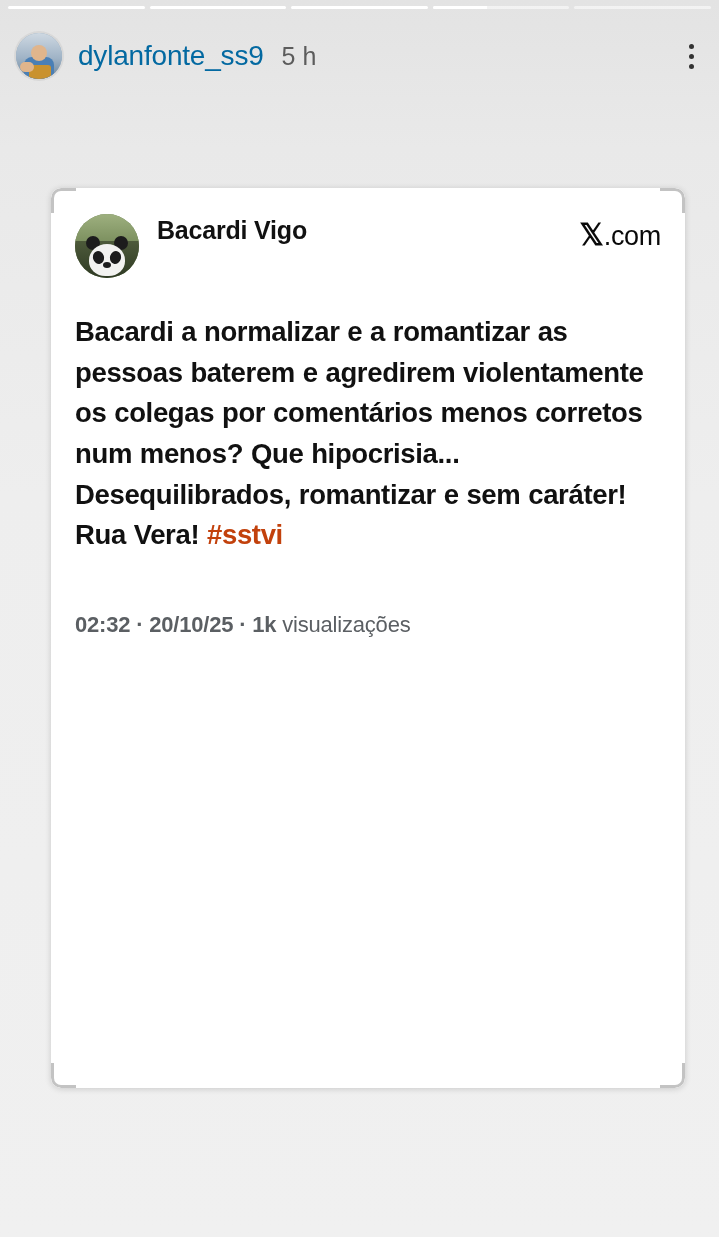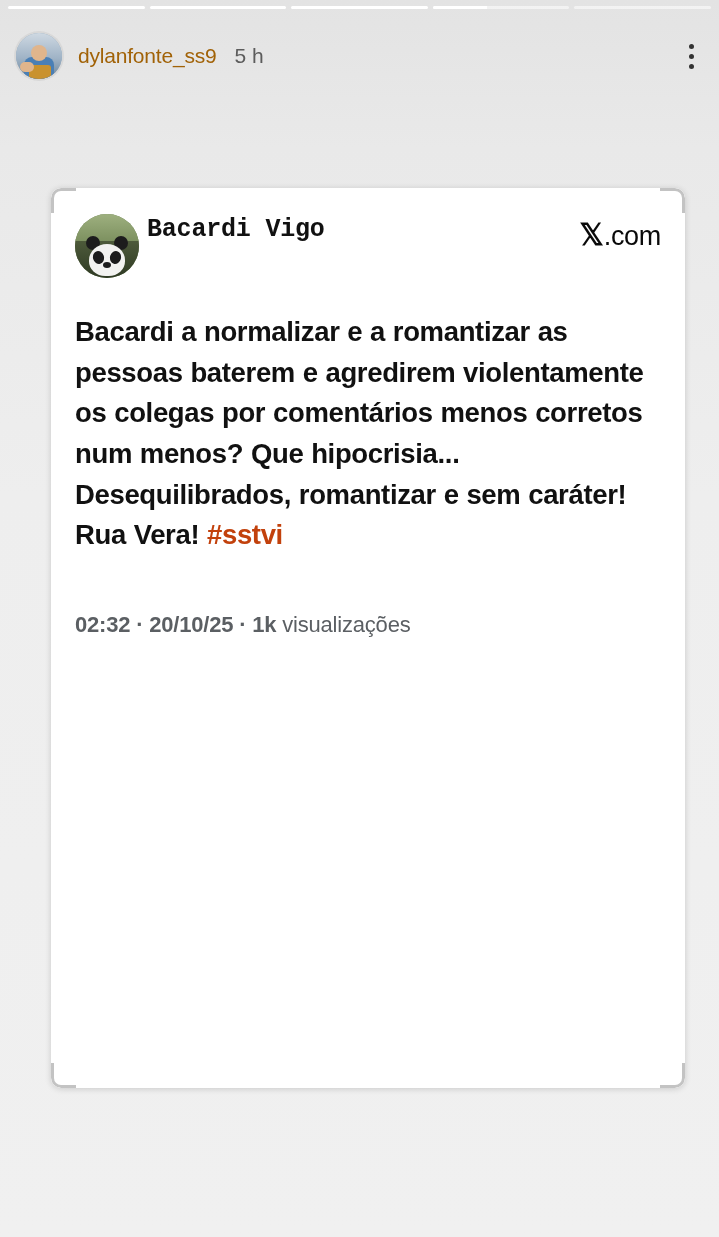--- a/index.html
+++ b/index.html
@@ -125,8 +125,8 @@
   }
   .username {
     margin-left: 14px;
-    font-size: 21px;
-    color: #a16207;
+    font-size: 28px;
+    color: #0369a1;
     letter-spacing: -0.2px;
     font-family: "Liberation Sans", sans-serif;
   }

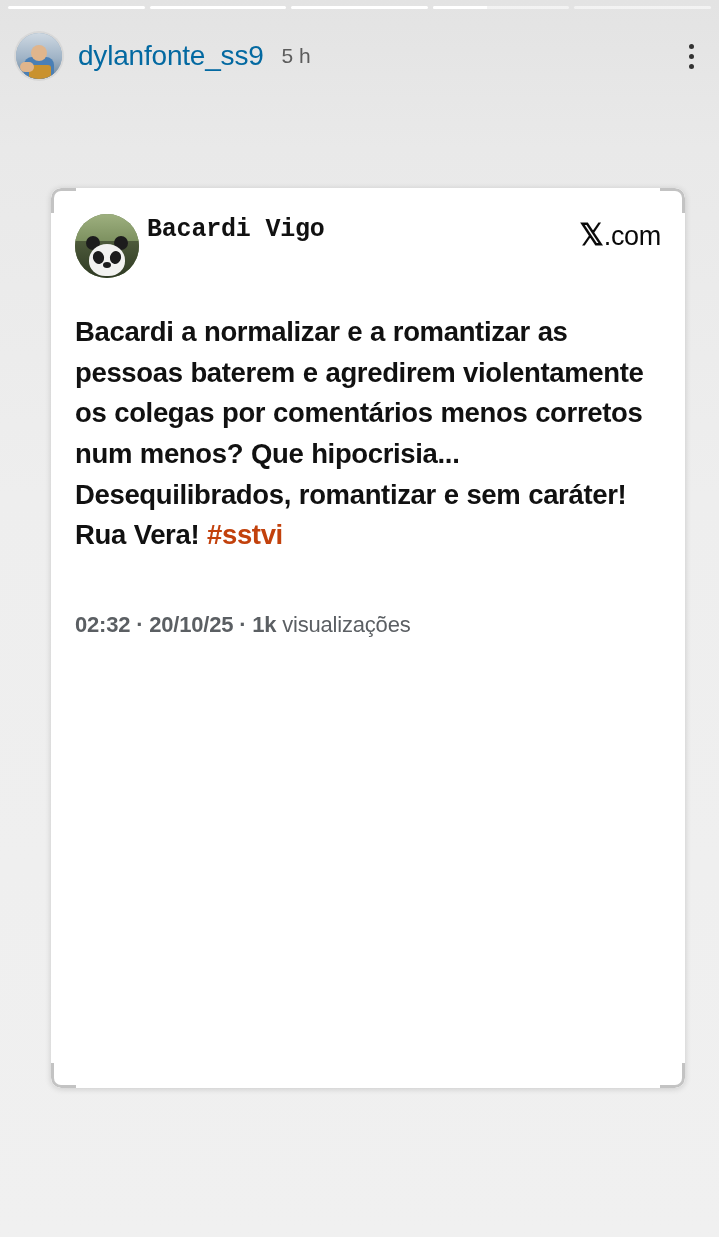--- a/index.html
+++ b/index.html
@@ -132,7 +132,7 @@
   }
   .timestamp {
     margin-left: 18px;
-    font-size: 21px;
+    font-size: 25px;
     color: #5c5c5c;
   }
   .header-spacer { flex: 1; }

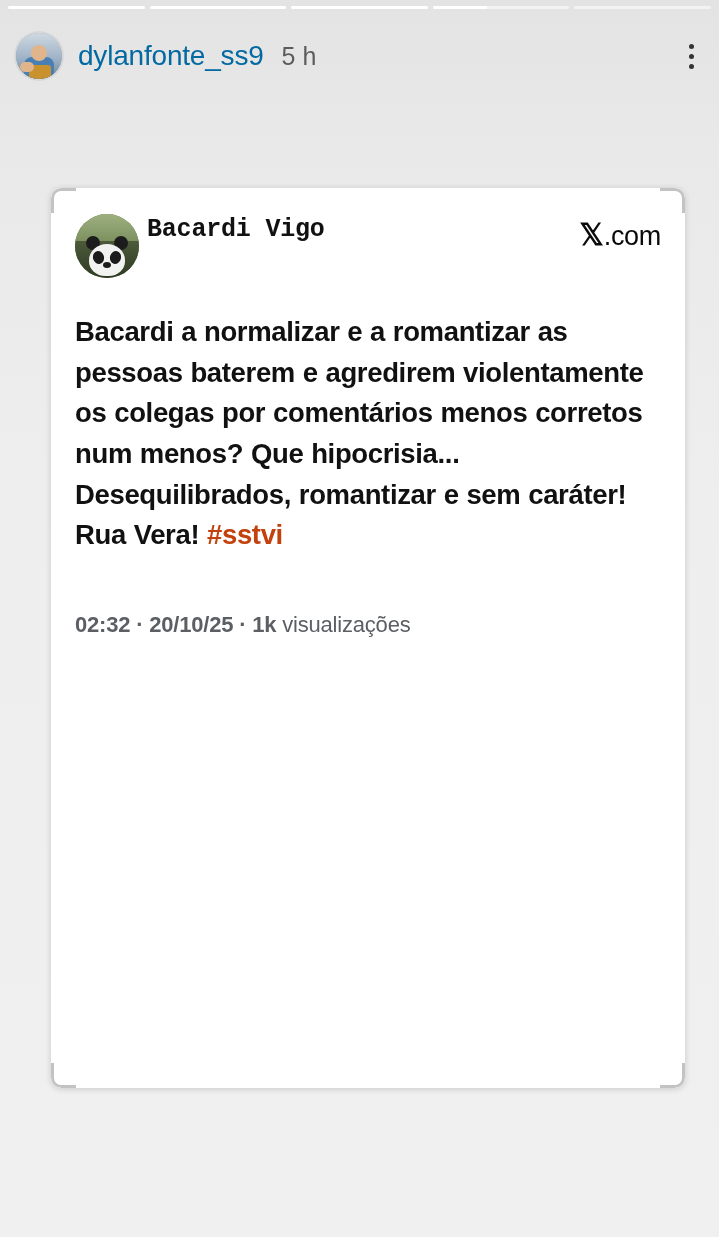--- a/index.html
+++ b/index.html
@@ -246,9 +246,8 @@
   }
 
   .tweet-names {
-    margin-left: 8px;
+    margin-left: 18px;
     padding-top: 2px;
-    font-family: Liberation Mono, monospace;
   }
   .tweet-author {
     font-size: 25px;

